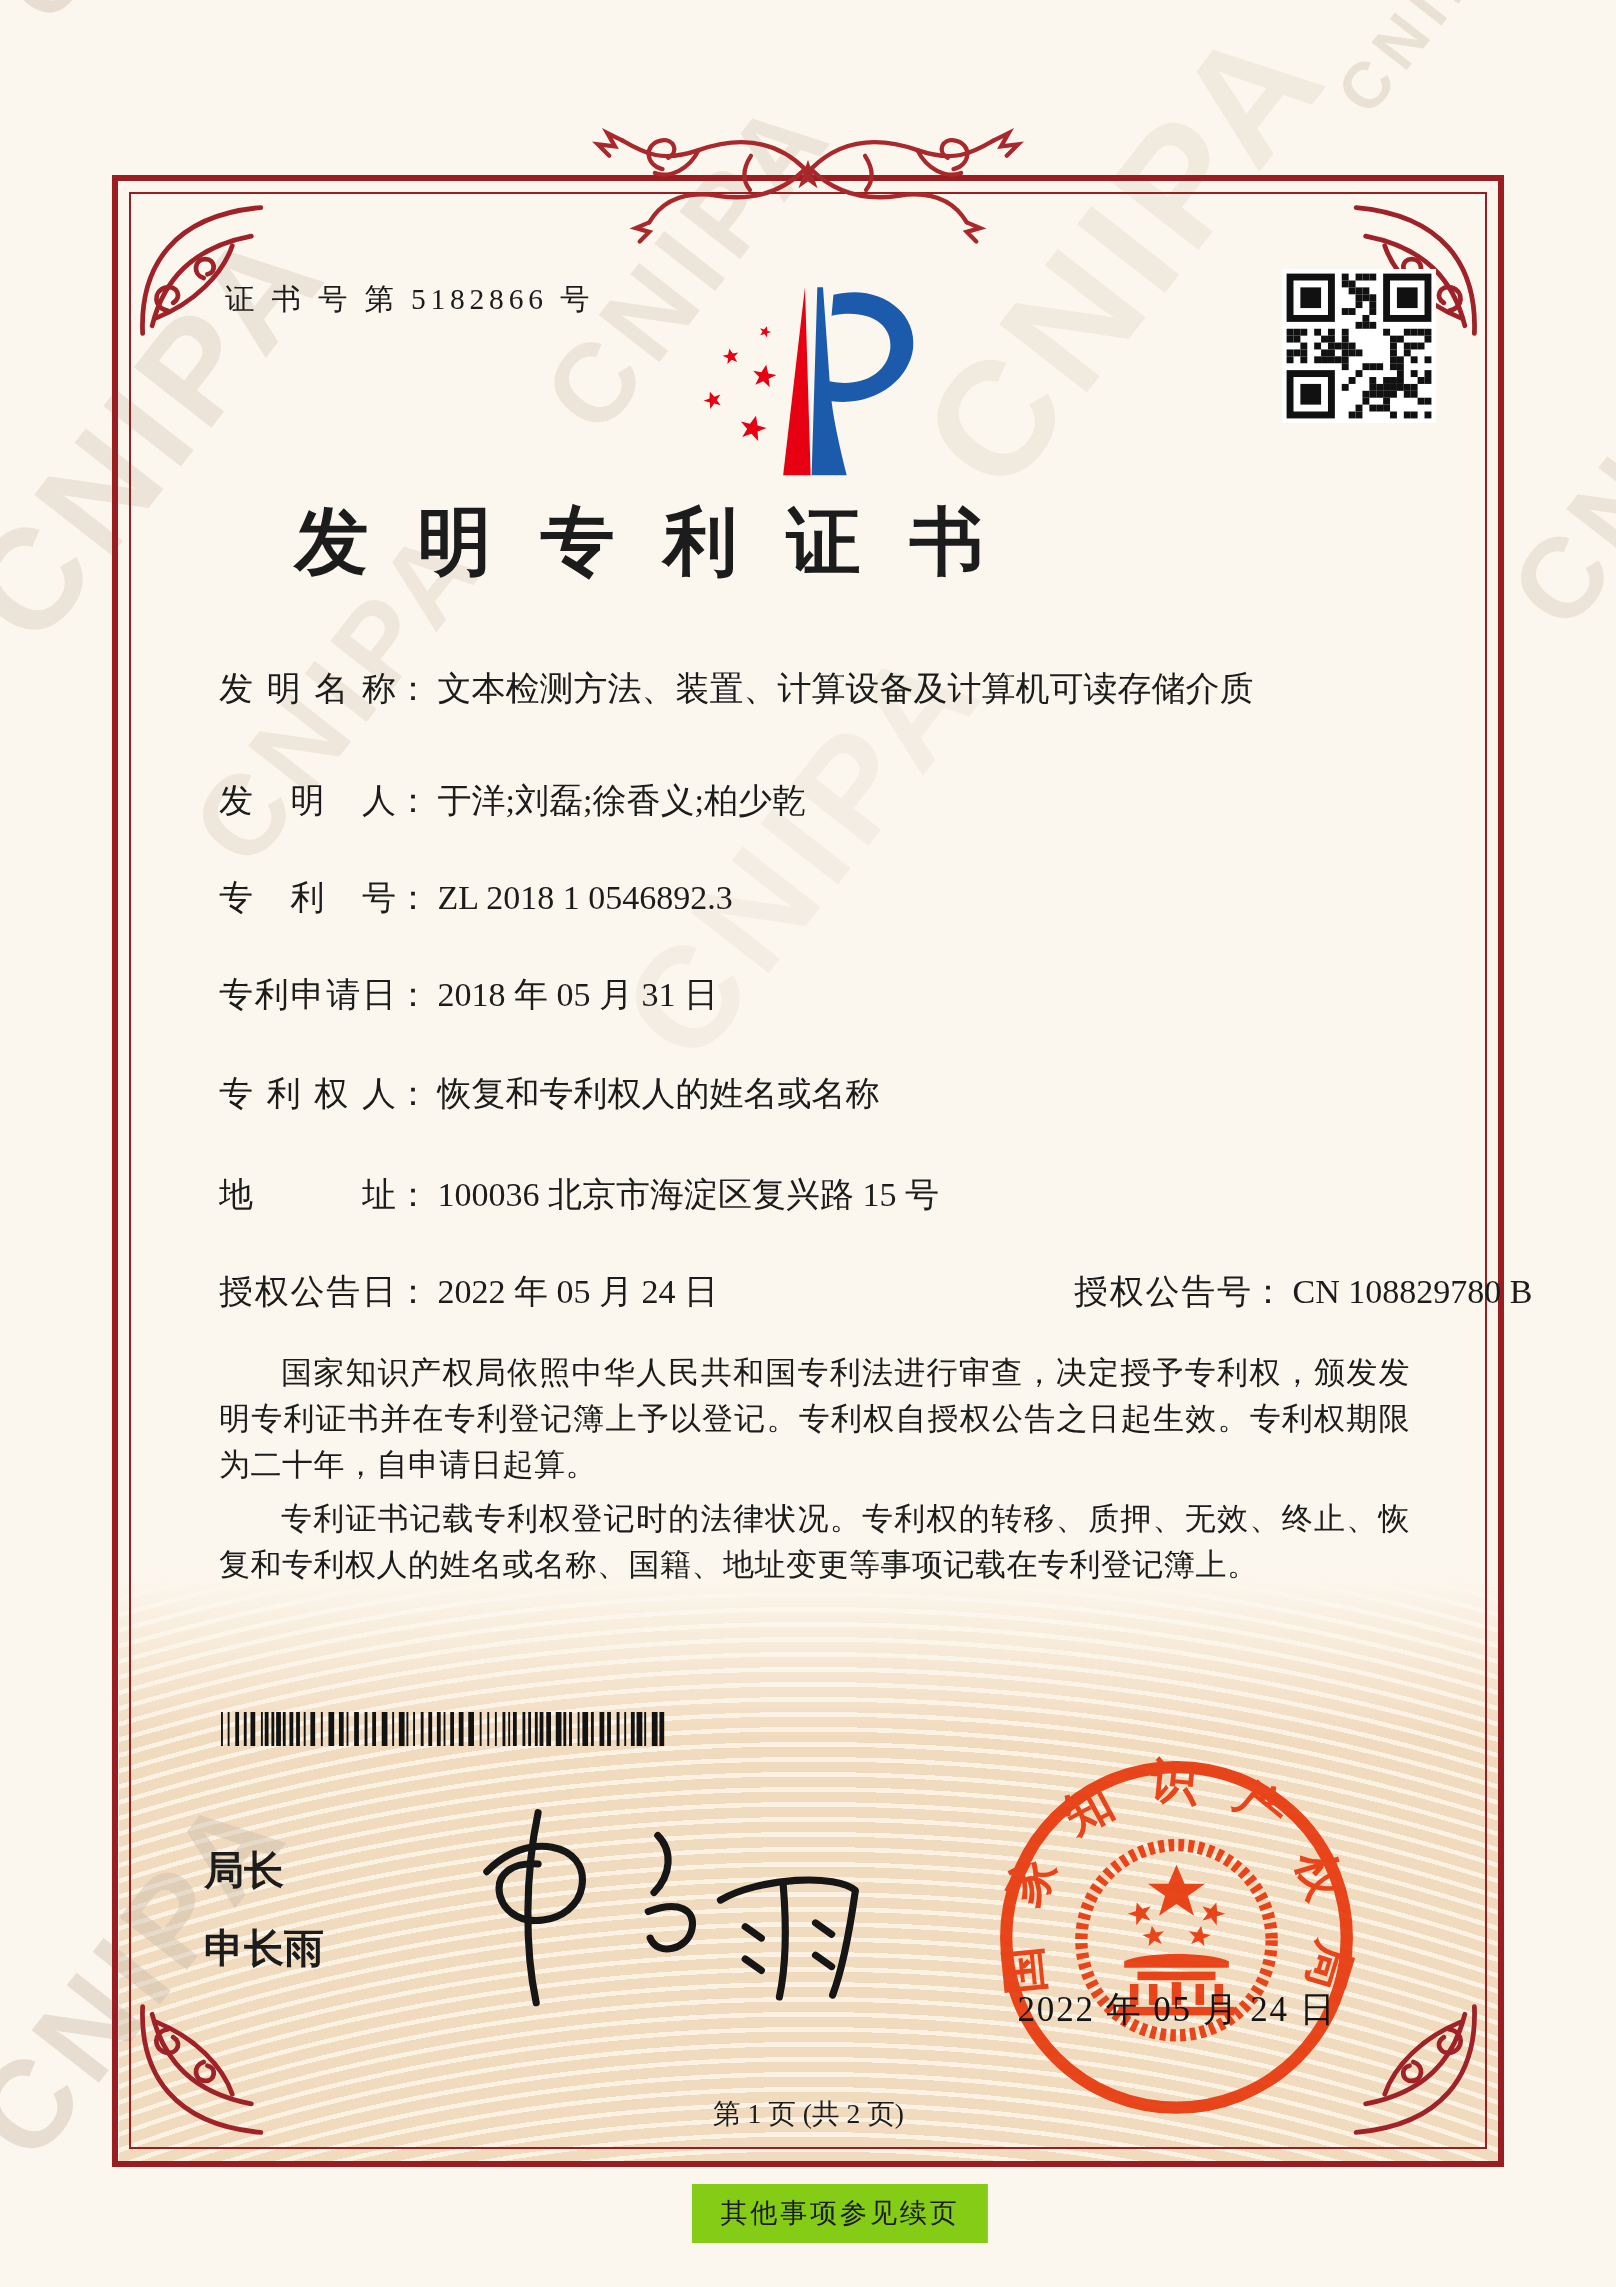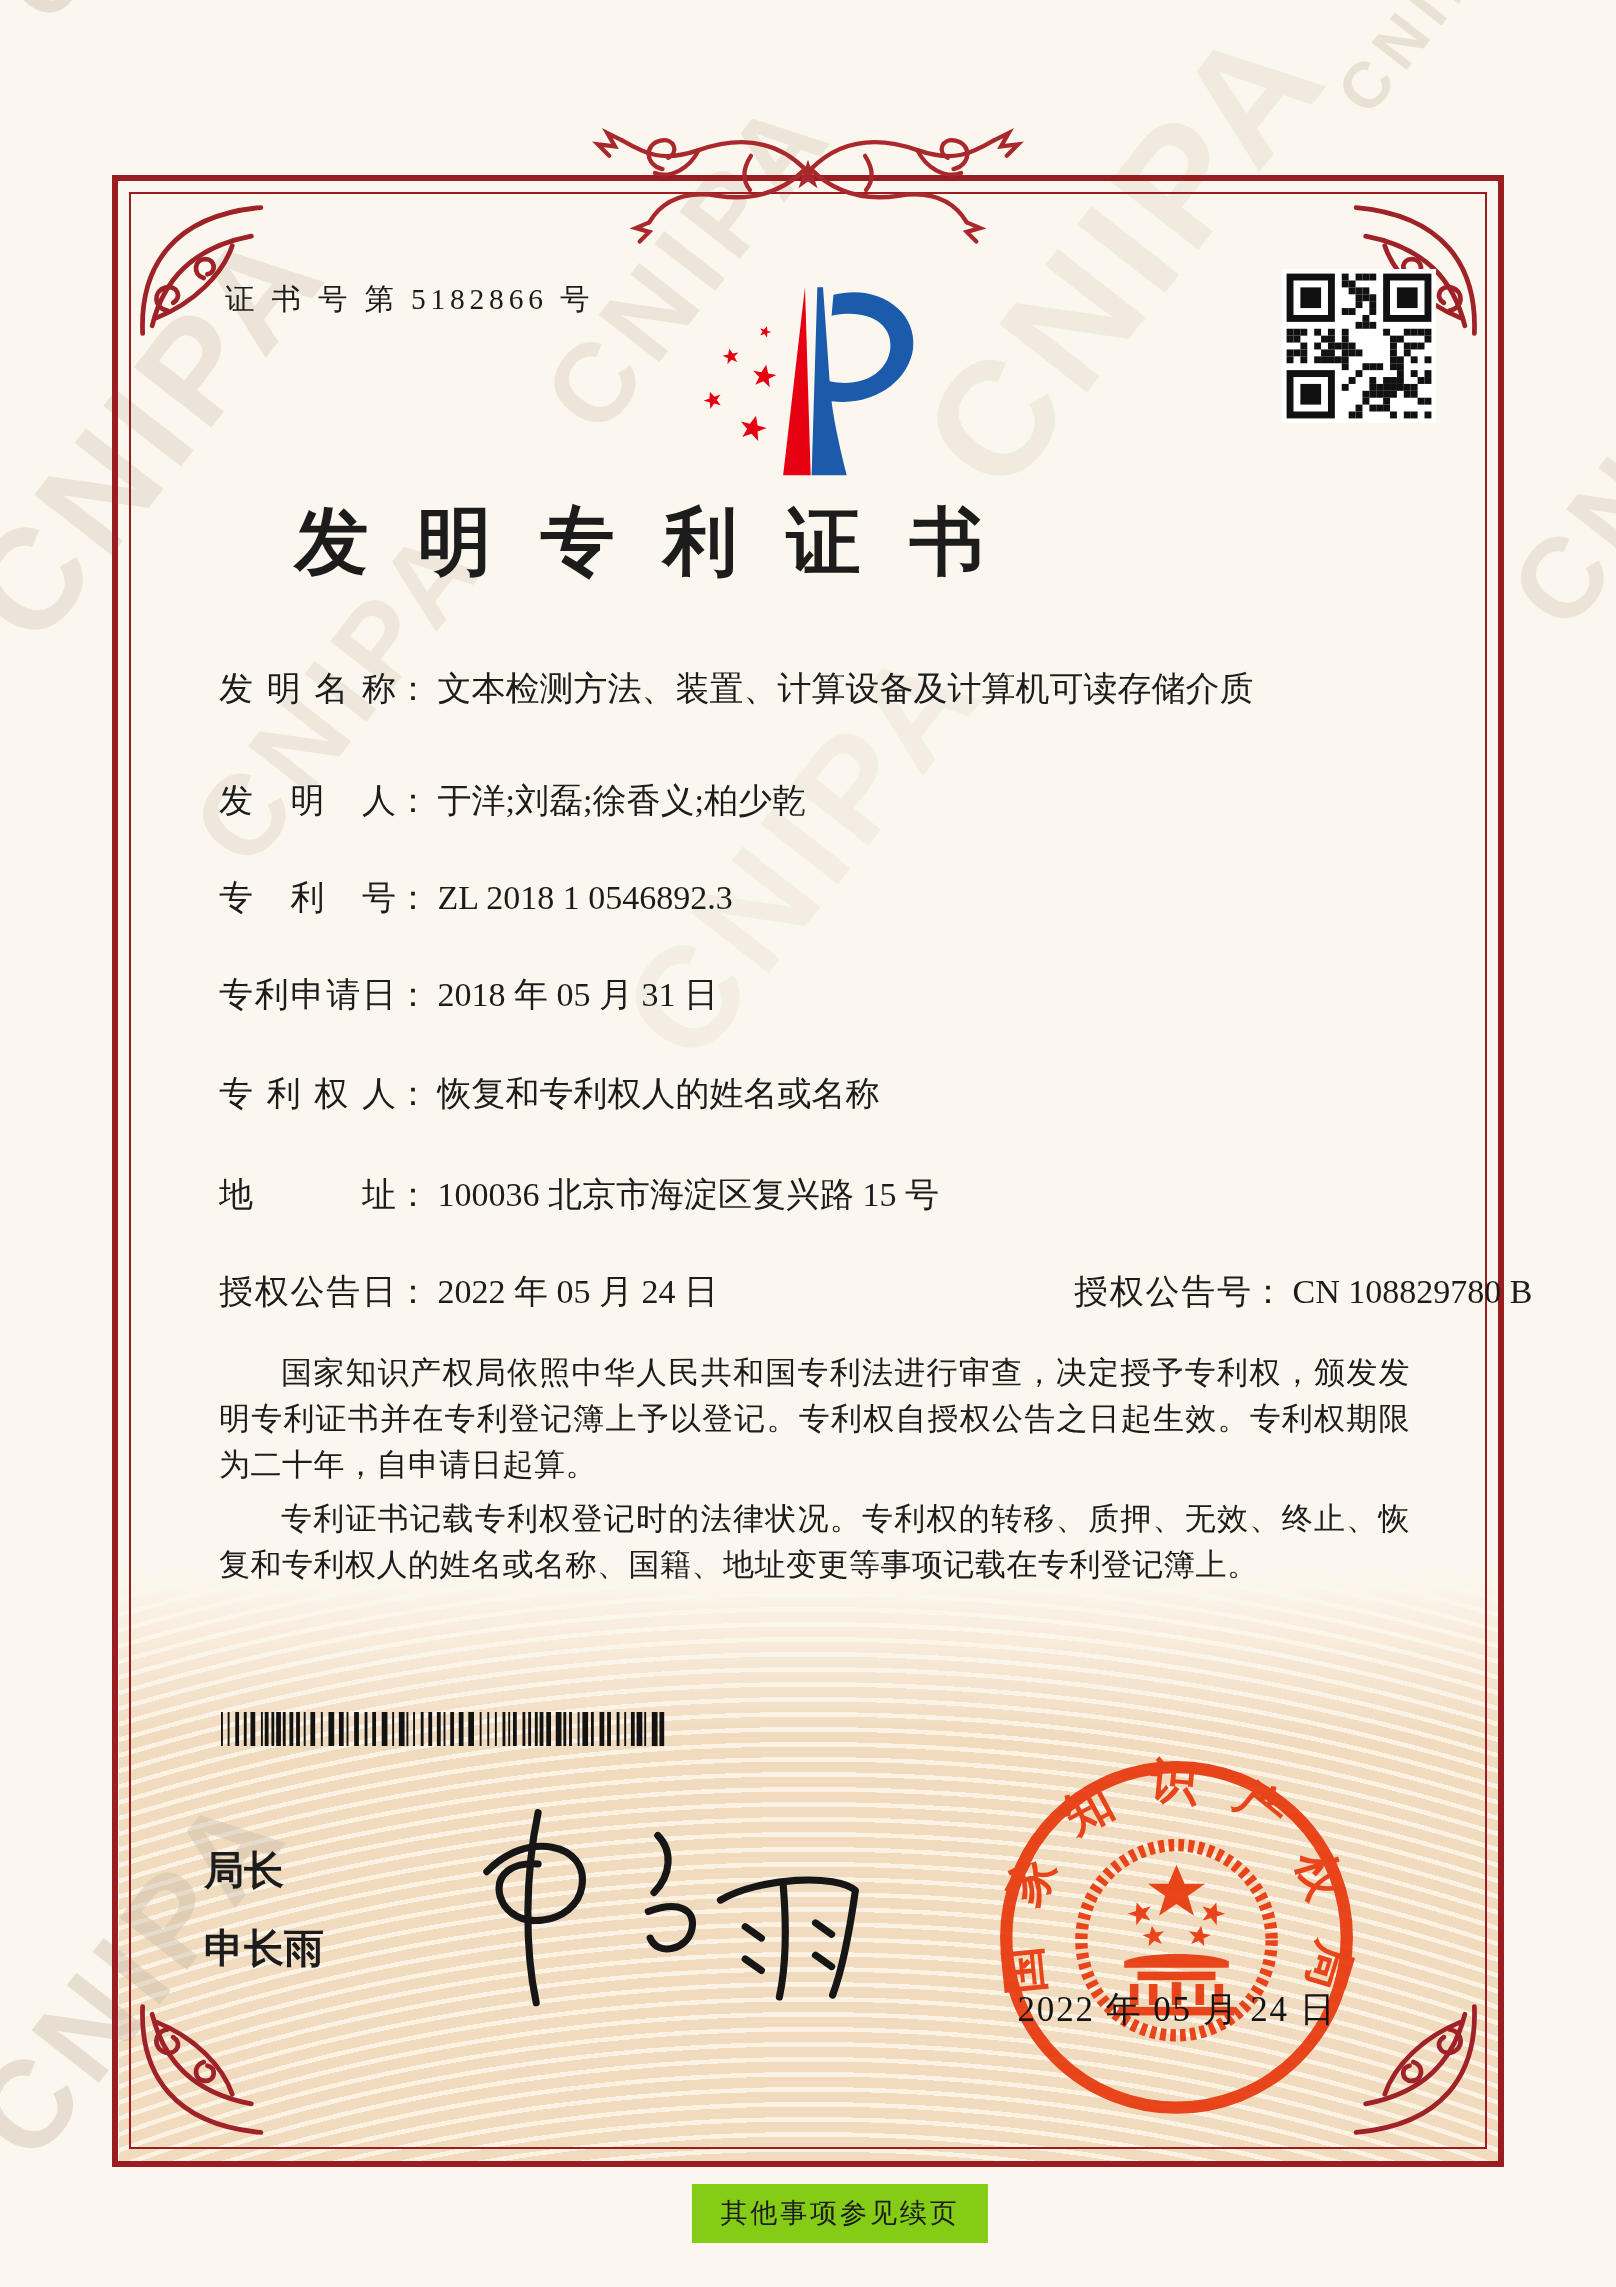--- a/index.html
+++ b/index.html
@@ -410,6 +410,7 @@
   </svg>
   <div id="seal-date">2022 年 05 月 24 日</div>
 
+  <div id="page-no">第 1 页 (共 2 页)</div>
   <div id="continuation">其他事项参见续页</div>
 
 </div>

